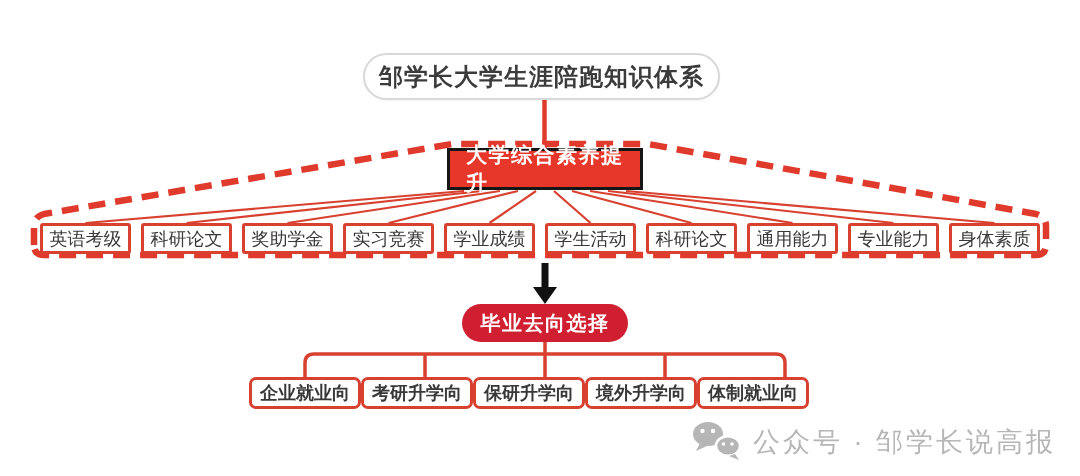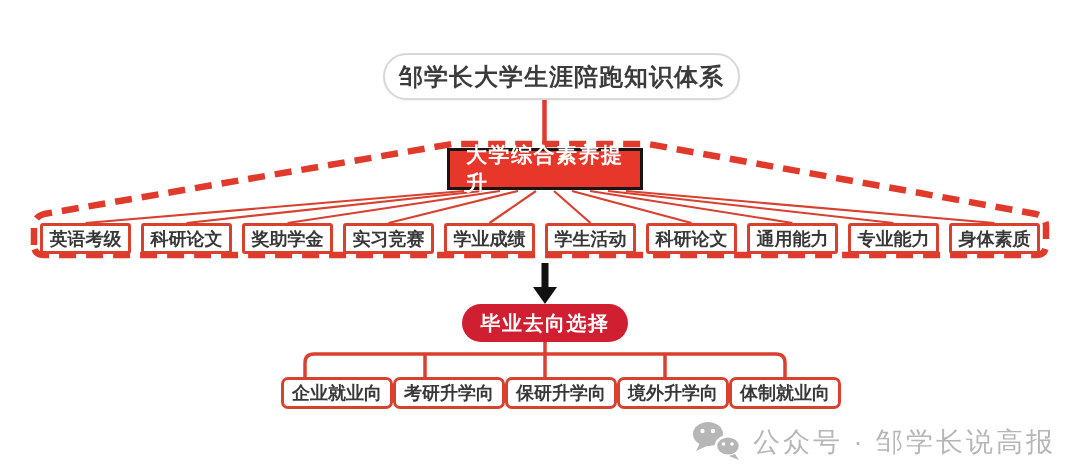--- a/index.html
+++ b/index.html
@@ -17,7 +17,7 @@
   .connector-layer{position:absolute;left:0;top:0;width:1080px;height:476px;z-index:0;}
   .node{position:absolute;display:flex;align-items:center;justify-content:center;
         box-sizing:border-box;z-index:2;font-weight:bold;color:var(--c-text);}
-  .root-pill{left:383px;top:53px;width:357px;height:47px;background:#fff;
+  .root-pill{left:363px;top:53px;width:357px;height:47px;background:#fff;
         border:2px solid #d8d8d8;border-radius:26px;font-size:24px;letter-spacing:1px;
         box-shadow:0 1px 2px rgba(0,0,0,0.05);}
   .mid-box{left:447px;top:148px;width:196px;height:42px;background:var(--c-fill-red);

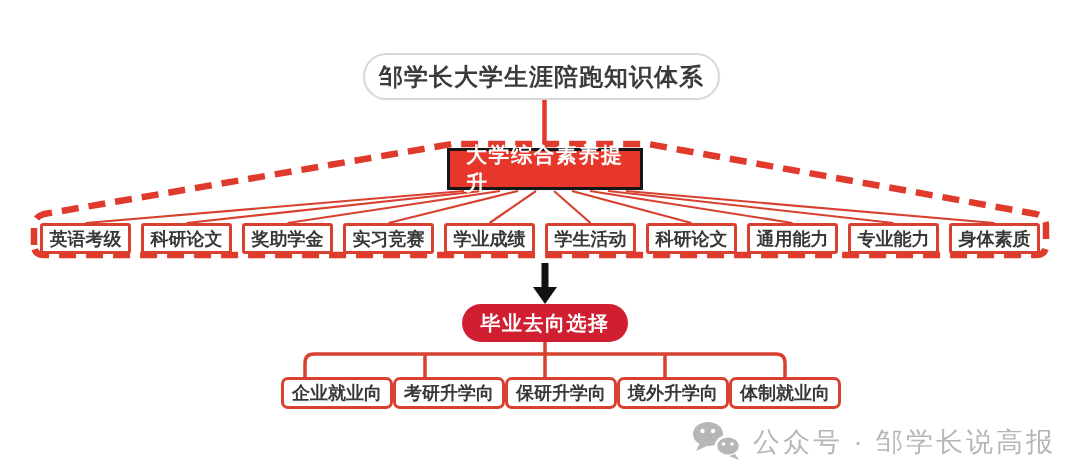--- a/index.html
+++ b/index.html
@@ -26,7 +26,7 @@
         justify-content:space-between;z-index:2;}
   .row1 .item{width:91px;height:31px;background:#fff;border:3px solid var(--c-border-red);
         border-radius:3px;display:flex;align-items:center;justify-content:center;
-        box-sizing:border-box;font-size:18px;font-weight:bold;color:#383838;}
+        box-sizing:border-box;font-size:18px;font-weight:normal;color:#383838;}
   .pill2{left:462px;top:304px;width:166px;height:38px;background:var(--c-pill-red);
         border-radius:20px;color:#fff;font-size:20px;letter-spacing:1.5px;}
   .row2{position:absolute;left:249px;top:377px;width:592px;height:16px;display:flex;

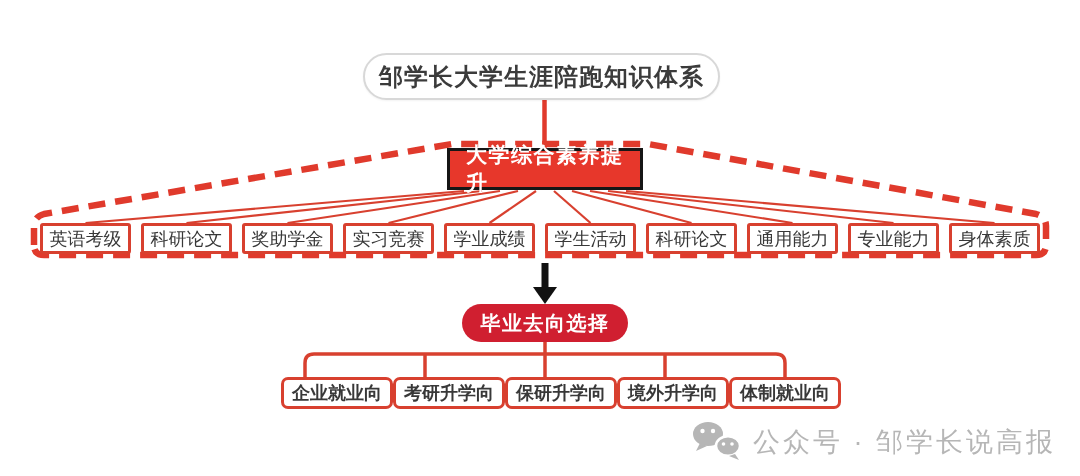--- a/index.html
+++ b/index.html
@@ -30,7 +30,7 @@
   .pill2{left:462px;top:304px;width:166px;height:38px;background:var(--c-pill-red);
         border-radius:20px;color:#fff;font-size:20px;letter-spacing:1.5px;}
   .row2{position:absolute;left:249px;top:377px;width:592px;height:16px;display:flex;
-        justify-content:flex-end;z-index:2;}
+        justify-content:flex-start;z-index:2;}
   .row2 .item{width:112px;height:32px;background:#fff;border:3px solid var(--c-border-red);
         border-radius:7px;display:flex;align-items:center;justify-content:center;
         box-sizing:border-box;font-size:18px;font-weight:bold;color:#383838;}

